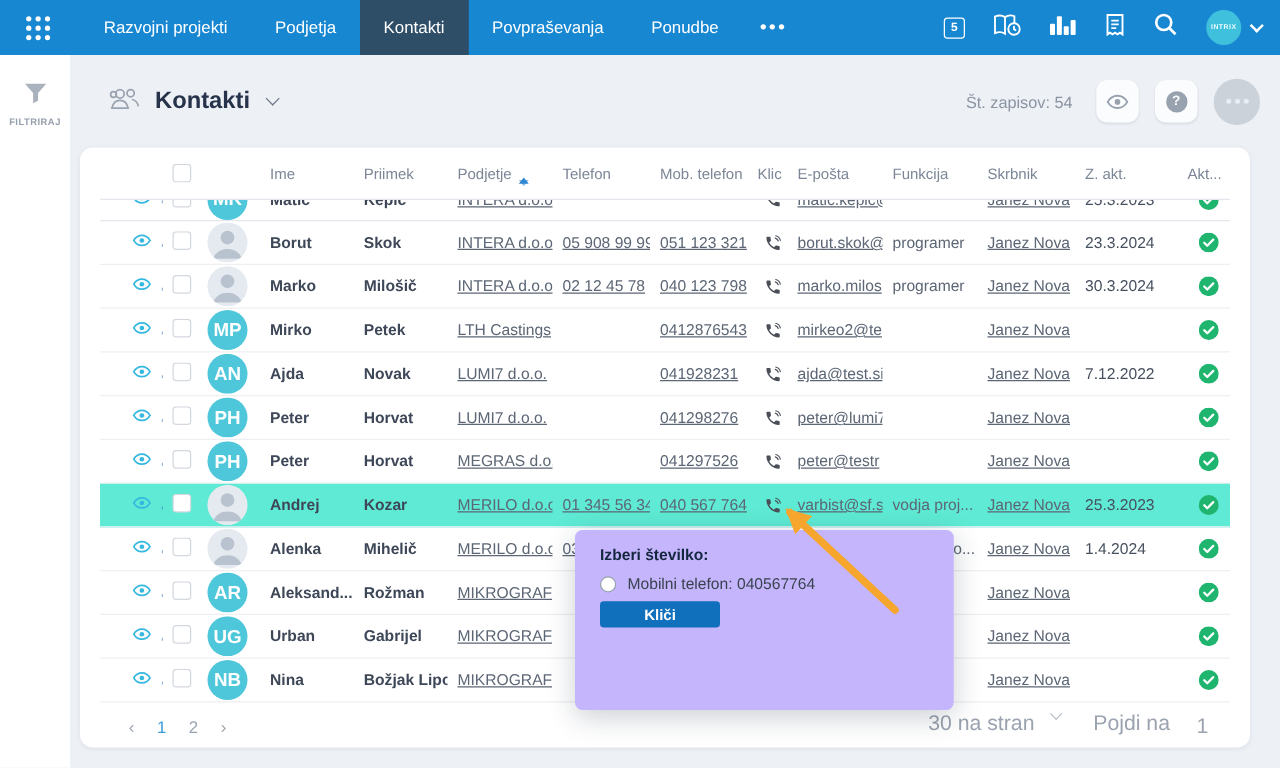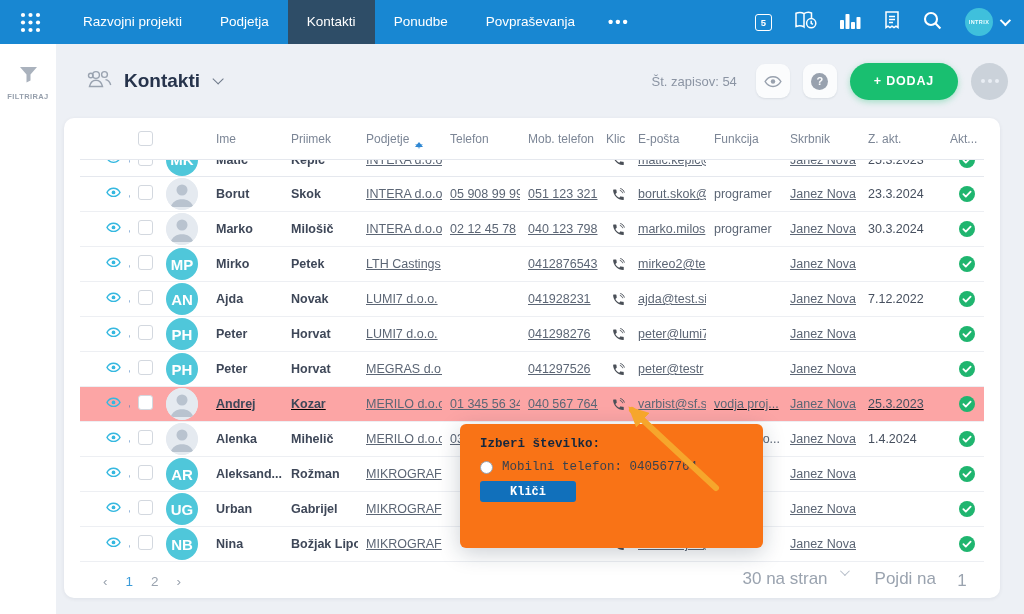--- a/index.html
+++ b/index.html
@@ -104,8 +104,8 @@
   <span class="nav-item">Razvojni projekti</span>
   <span class="nav-item">Podjetja</span>
   <span class="nav-item active">Kontakti</span>
+  <span class="nav-item">Povpraševanja</span>
   <span class="nav-item">Ponudbe</span>
-  <span class="nav-item">Povpraševanja</span>
   <span class="nav-more">•••</span>
   <div class="nav-right">
     <span class="cal-icon">5</span>

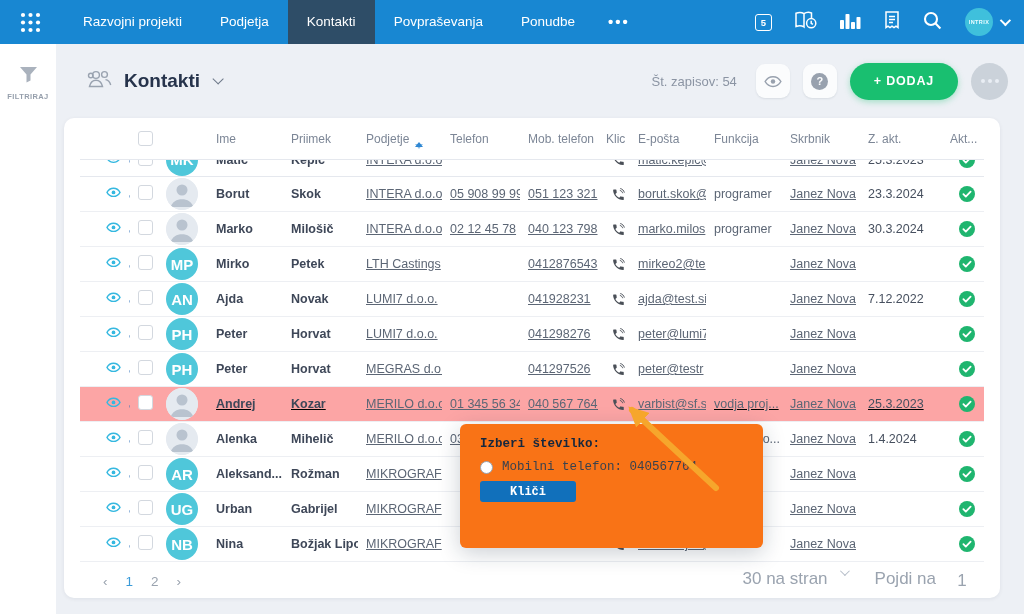--- a/index.html
+++ b/index.html
@@ -179,7 +179,6 @@
       <span class="sq-btn">
           <span class="help-glyph">?</span>
         </span>
-      <span class="add-btn">+ DODAJ</span>
       <span class="more-btn">
           <i></i>
           <i></i>

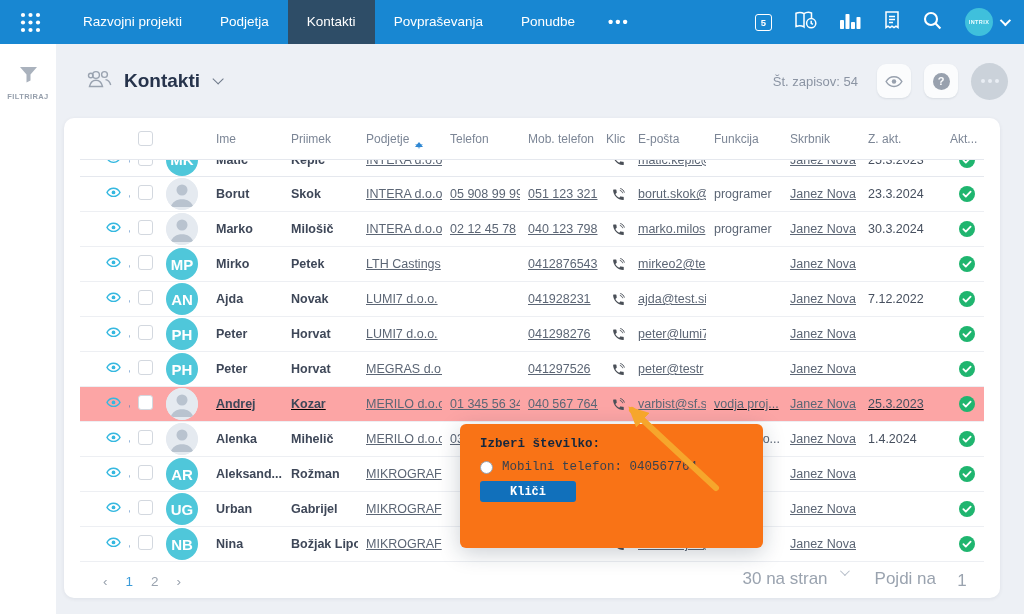--- a/index.html
+++ b/index.html
@@ -43,7 +43,7 @@
   .tri-up { width:0; height:0; border-left:4px solid transparent; border-right:4px solid transparent; border-bottom:5px solid #2f87d3; }
   .tri-down { width:0; height:0; border-left:4px solid transparent; border-right:4px solid transparent; border-top:5px solid #8fbfe6; margin-top:2px; }
   .row { display:grid; grid-template-columns:var(--cols); align-items:center; height:35px; border-bottom:1px solid #edeff3; }
-  .row.highlight { background:#fca5a5;text-decoration:underline; }
+  .row.highlight { background:#5eead4; }
   .rowclip { height:17px; overflow:hidden; }
   .rowclip .row { margin-top:-18px; border-bottom:none; }
   .rowclip { border-bottom:1px solid #e5e8ee; }

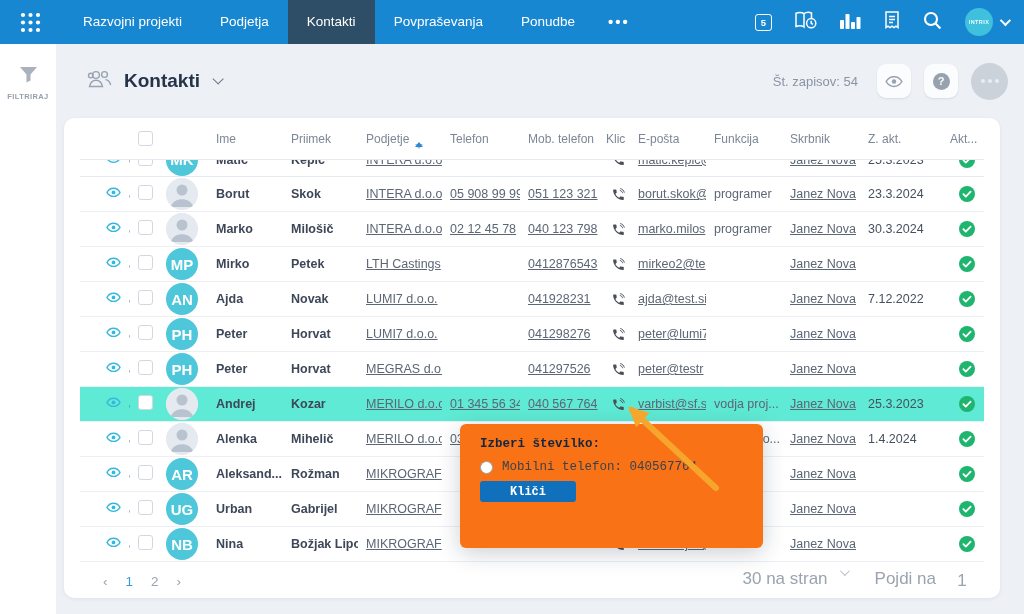--- a/index.html
+++ b/index.html
@@ -71,7 +71,7 @@
   .goto-box { min-width:24px; height:24px; display:inline-flex; align-items:center; justify-content:center; color:#9aa3af; margin-left:4px; }
 
   
-  .call-popup { position:absolute; left:460px; top:424px; width:303px; height:124px; background:#f97316; border-radius:6px; box-shadow:0 5px 22px rgba(20,35,60,.22); z-index:20; padding:13px 20px;font-family:Liberation Mono, monospace; }
+  .call-popup { position:absolute; left:460px; top:424px; width:303px; height:144px; background:#c4b5fd; border-radius:6px; box-shadow:0 5px 22px rgba(20,35,60,.22); z-index:20; padding:13px 20px; }
   .popup-title { font-size:12.5px; font-weight:700; color:#14273e; margin-bottom:9px; }
   .radio-row { display:flex; align-items:center; gap:9px; margin-bottom:6px; font-size:12.5px; color:#39424e; }
   .radio { width:13px; height:13px; border-radius:50%; border:1.5px solid #98a3b0; background:#fff; position:relative; flex:0 0 13px; cursor:pointer; }

